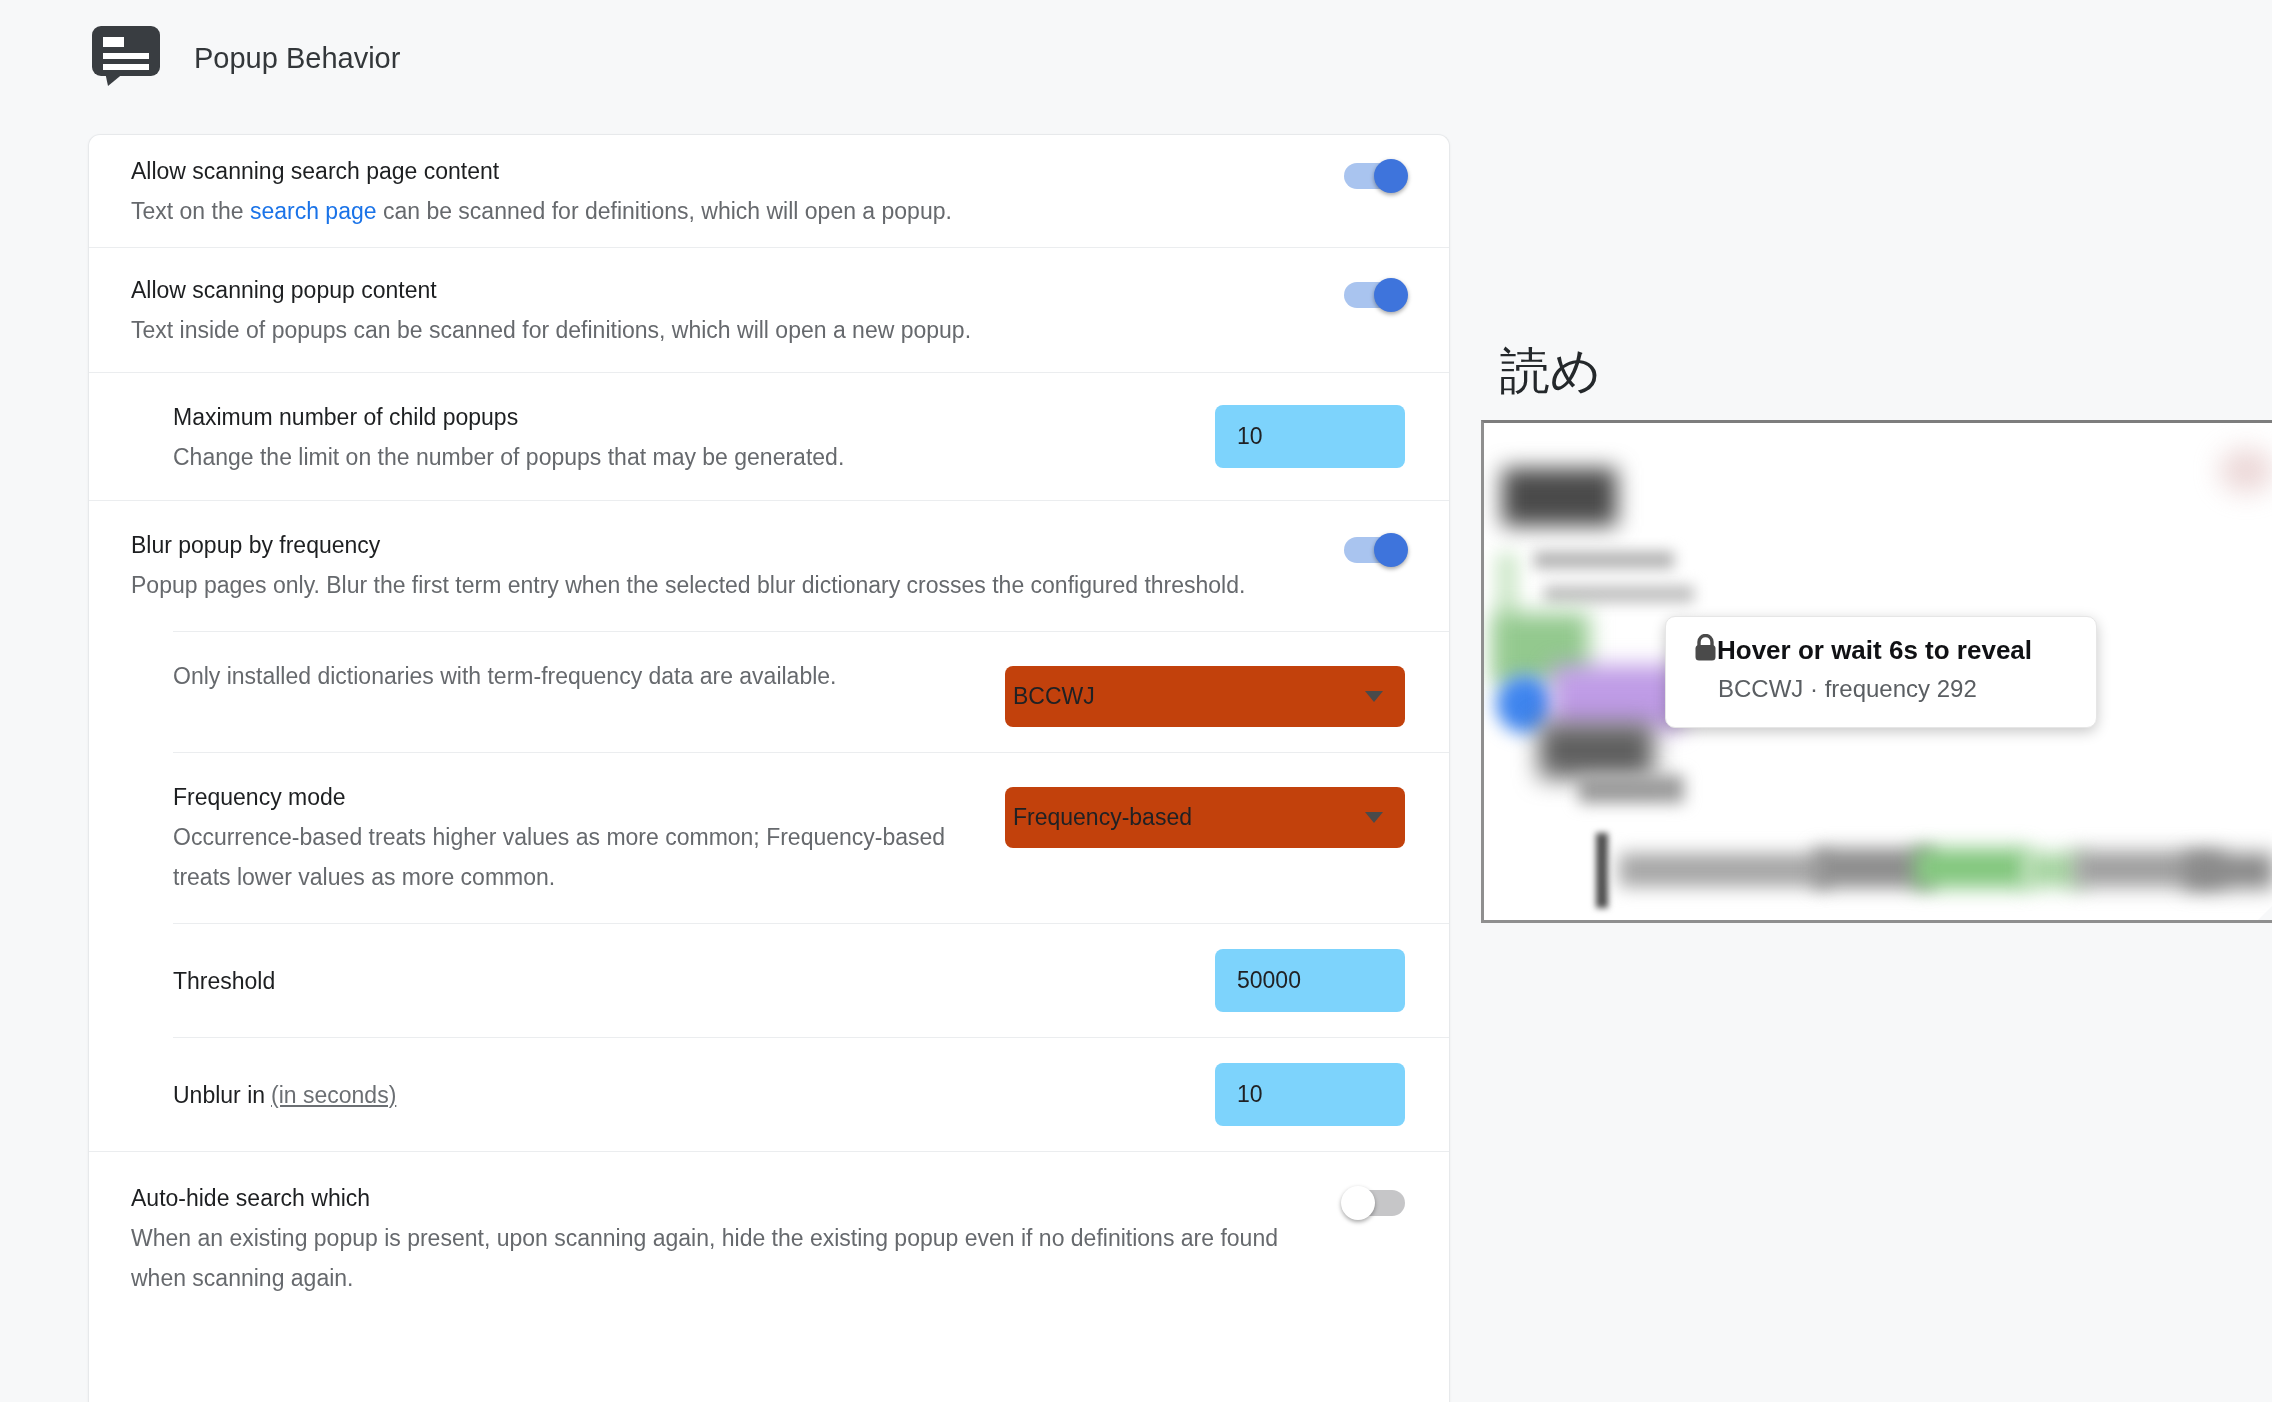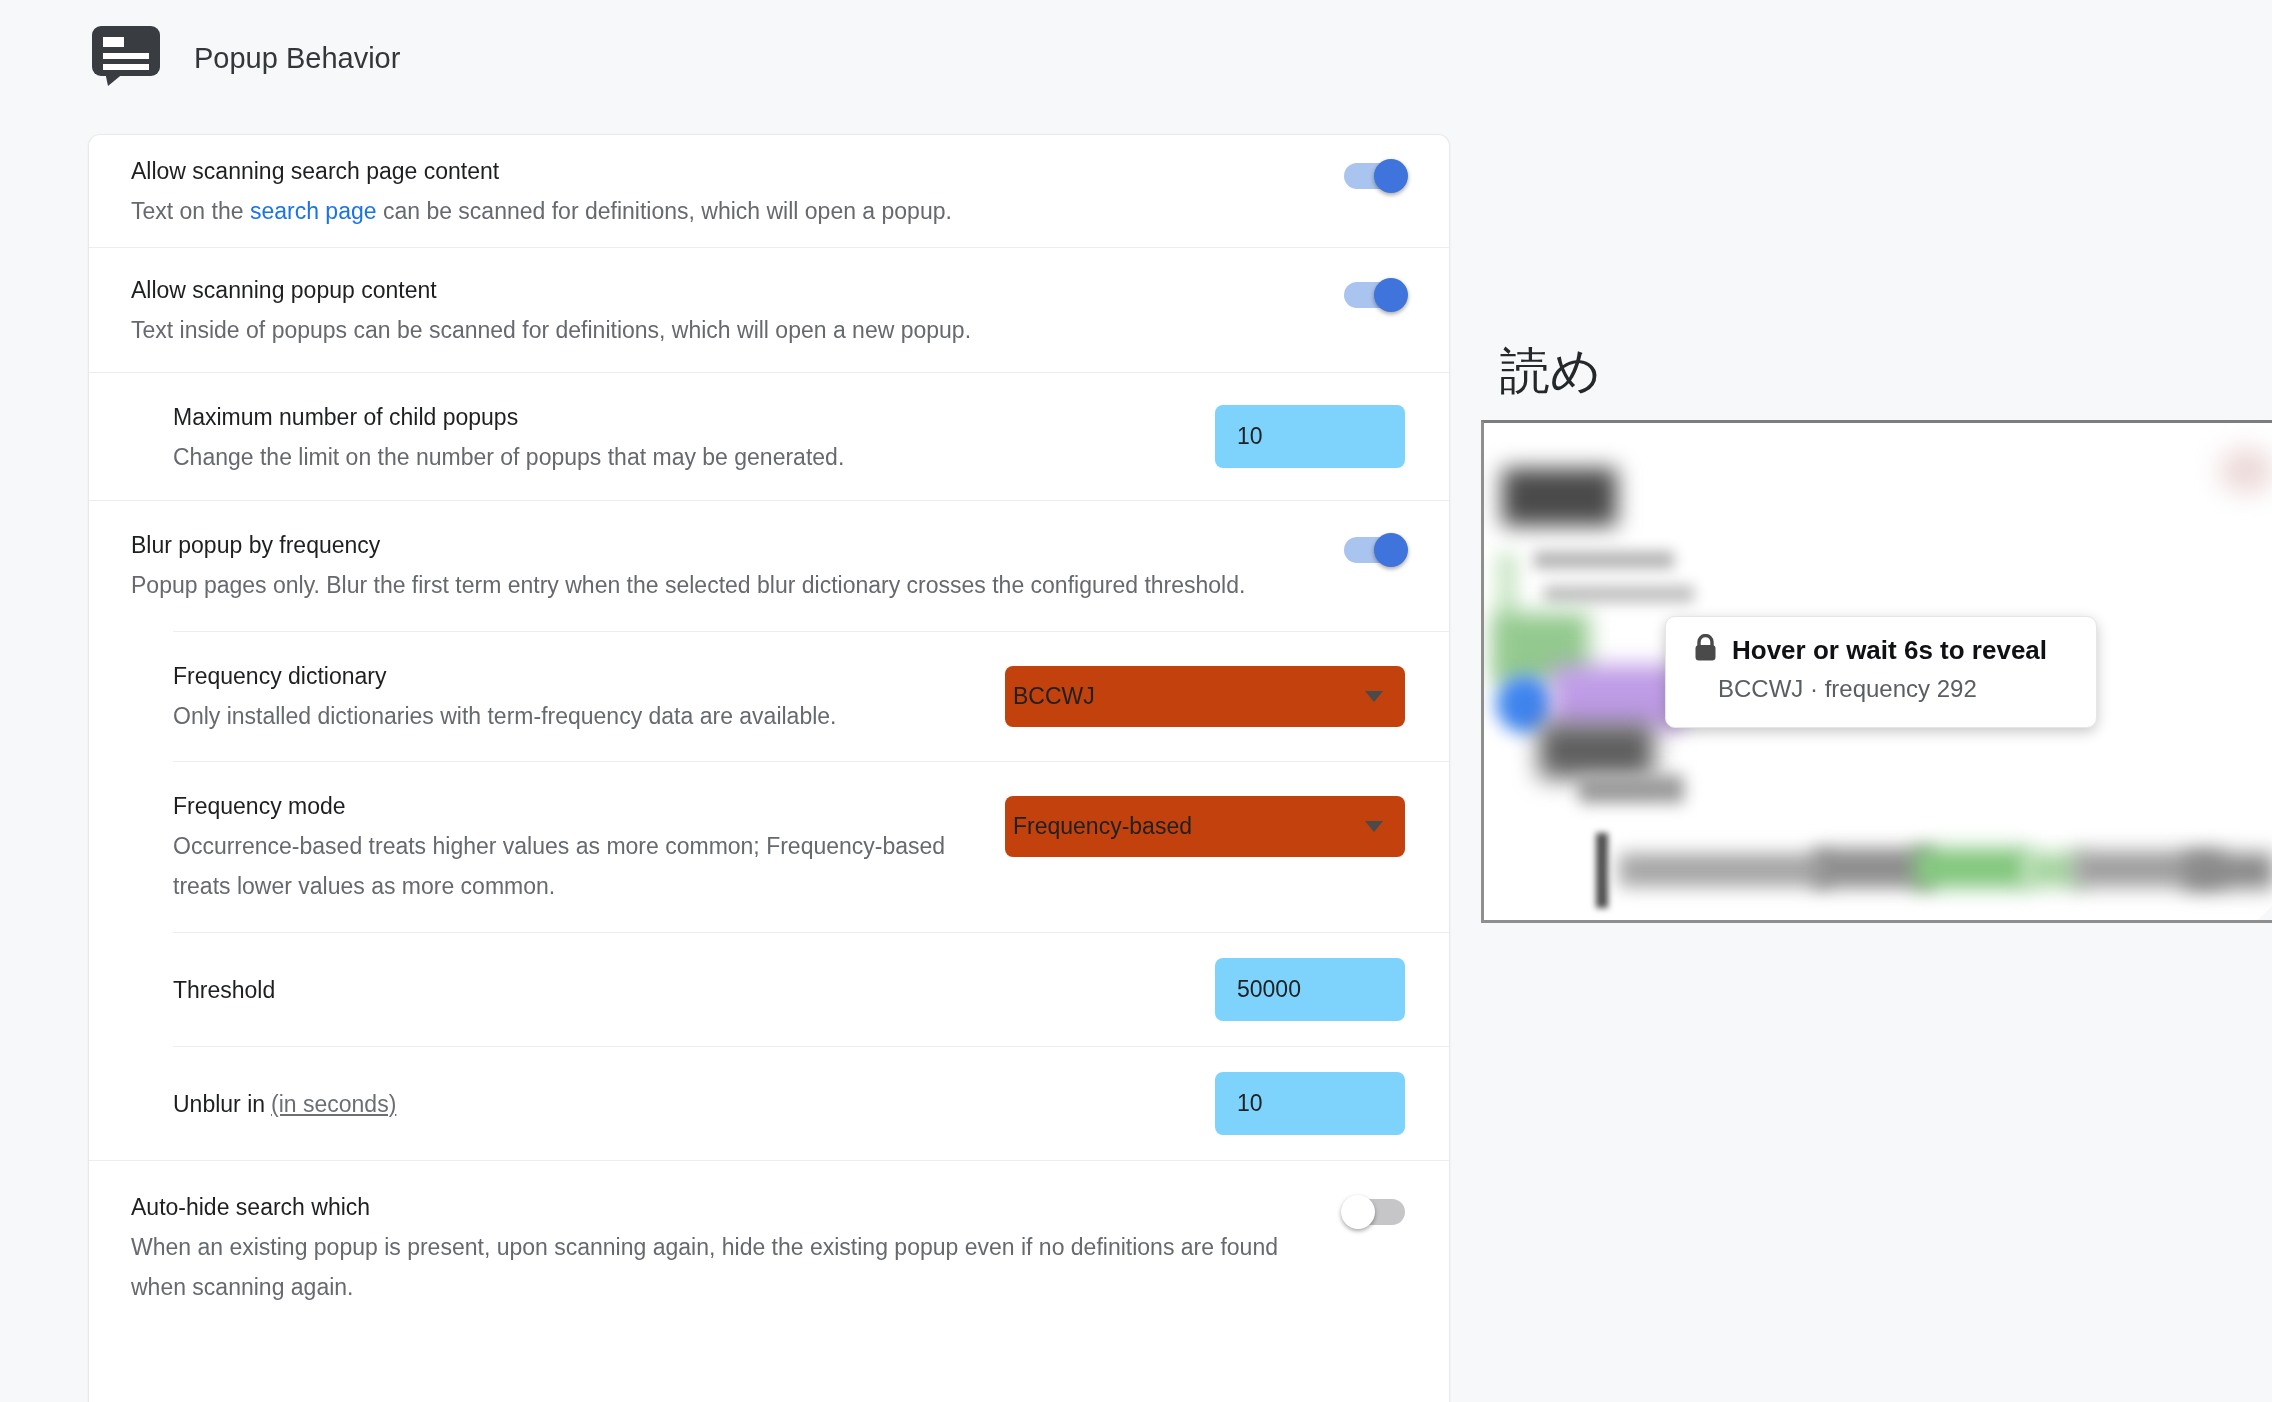--- a/index.html
+++ b/index.html
@@ -105,7 +105,7 @@
     box-shadow:0 4px 14px rgba(0,0,0,0.22);
     z-index:5; padding:17px 20px 0 24px;
   }
-  .reveal-title-row { display:flex; align-items:center; gap:15px; padding-left:4px; }
+  .reveal-title-row { display:flex; align-items:center; padding-left:4px; }
   .reveal-title { font-size:26px; font-weight:bold; color:#101114; }
   .reveal-sub { font-size:24px; color:#5a5e62; margin-top:9px;margin-left:28px; }
 </style>

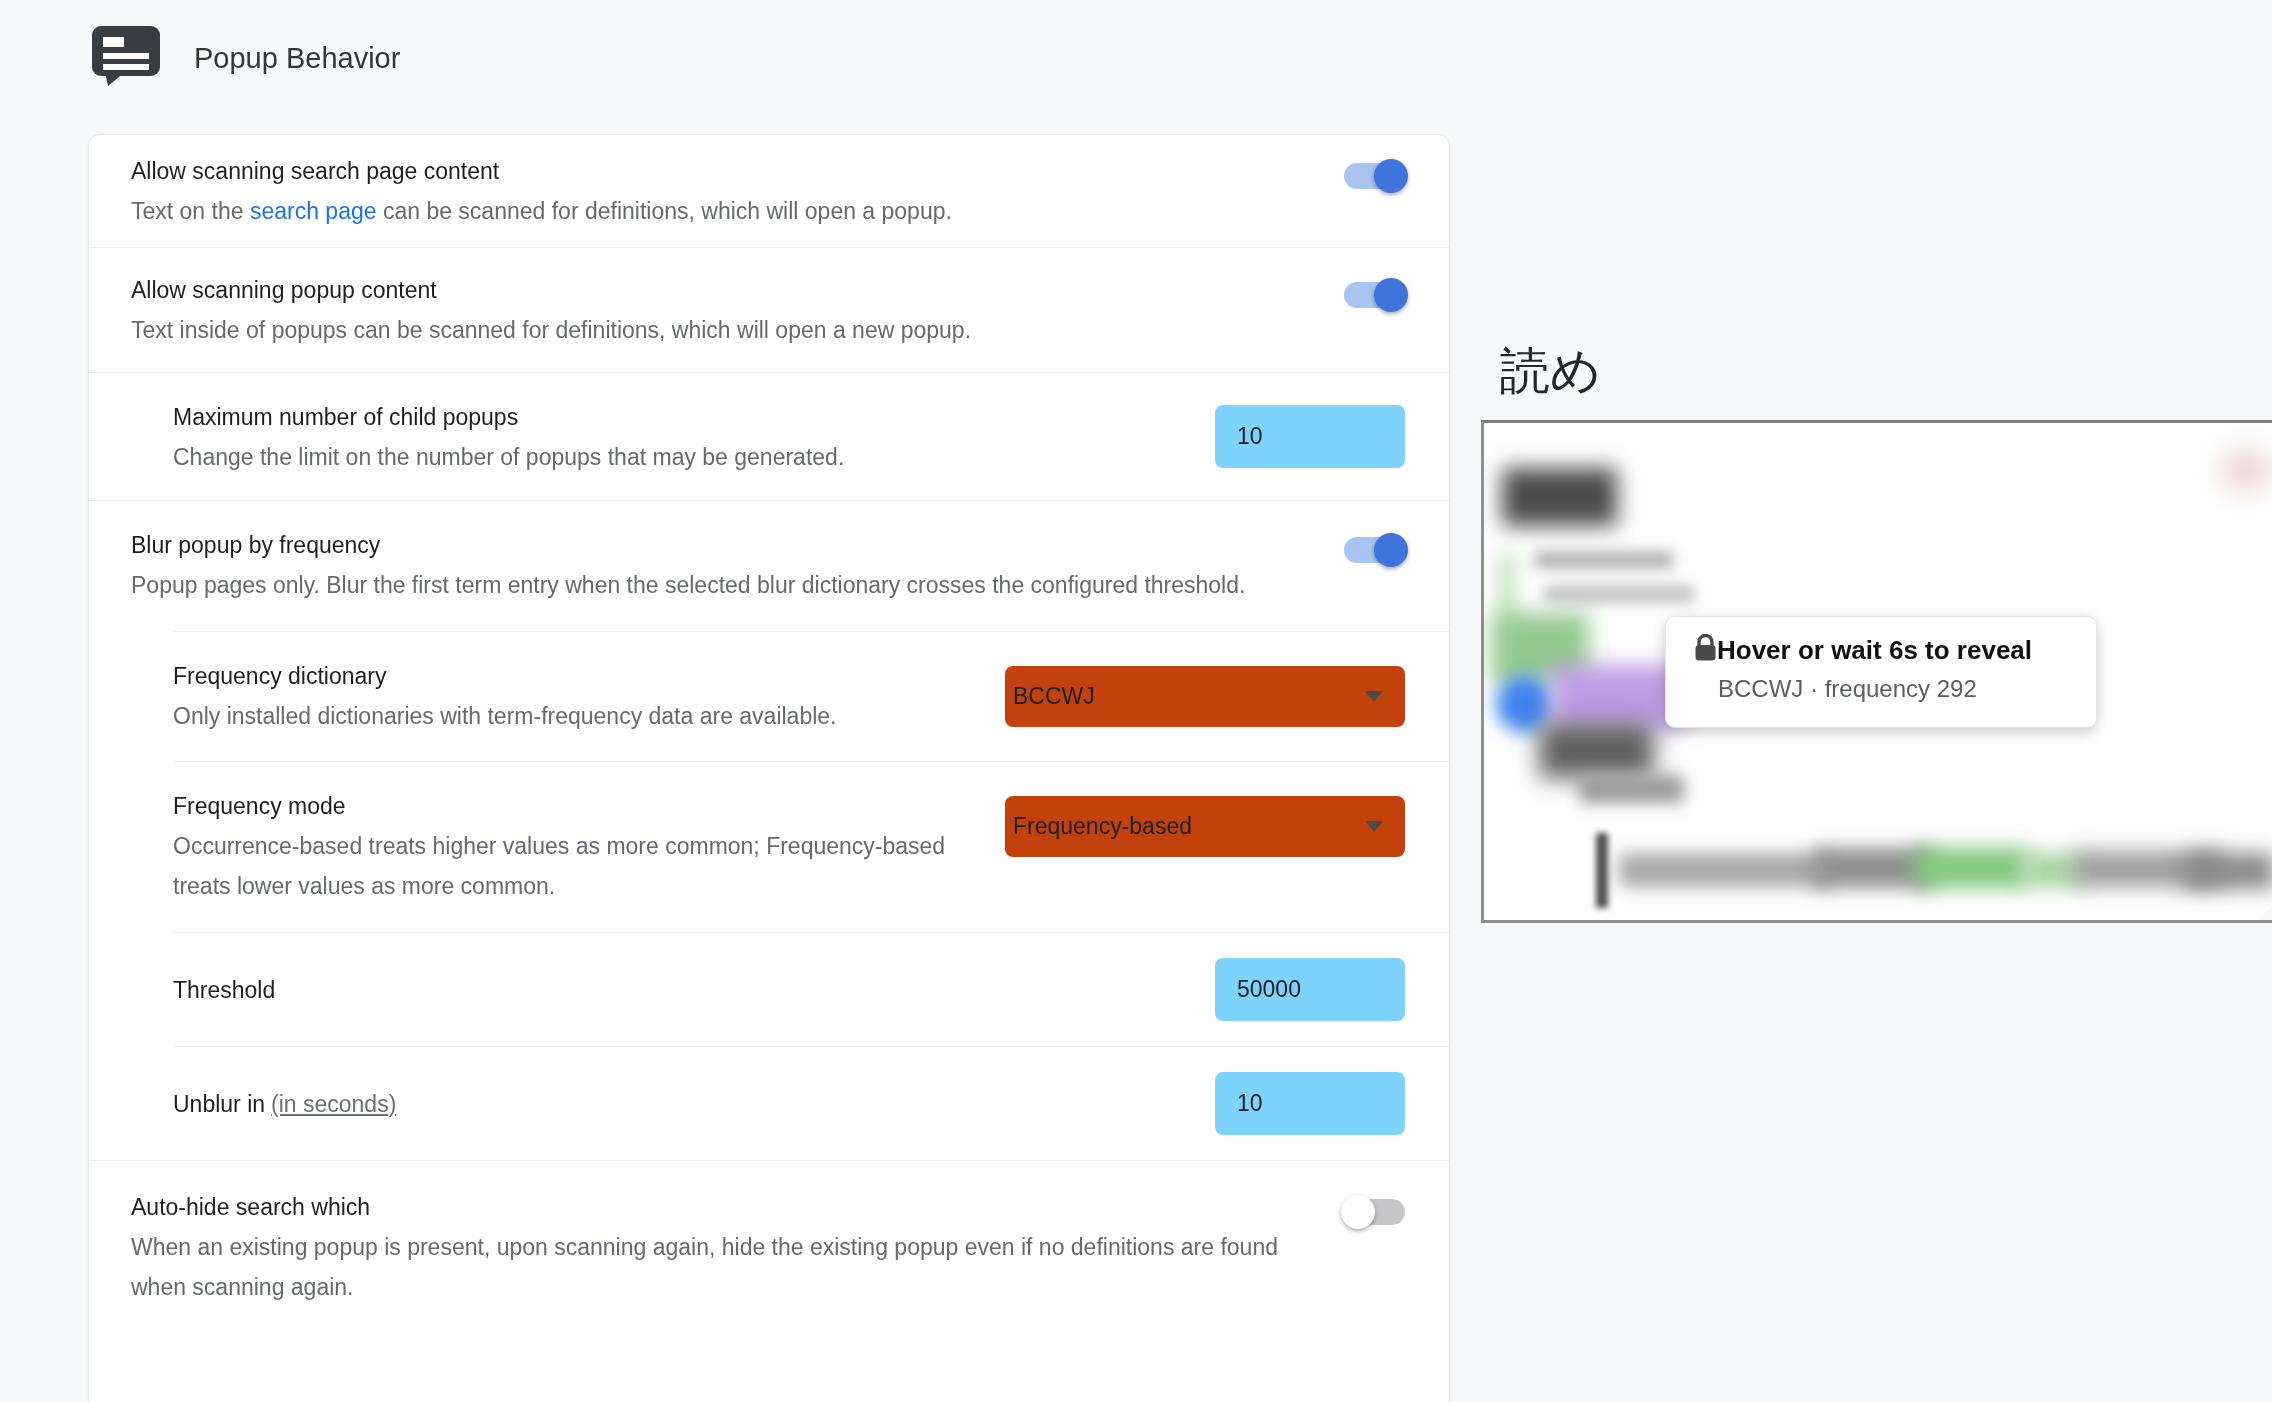--- a/index.html
+++ b/index.html
@@ -171,7 +171,6 @@
 
   <div class="row sub" style="padding-top:24px;padding-bottom:25px;">
     <div class="row-text">
-      <div class="row-title">Frequency dictionary</div>
       <div class="row-desc">Only installed dictionaries with term-frequency data are available.</div>
     </div>
     <div class="select">

